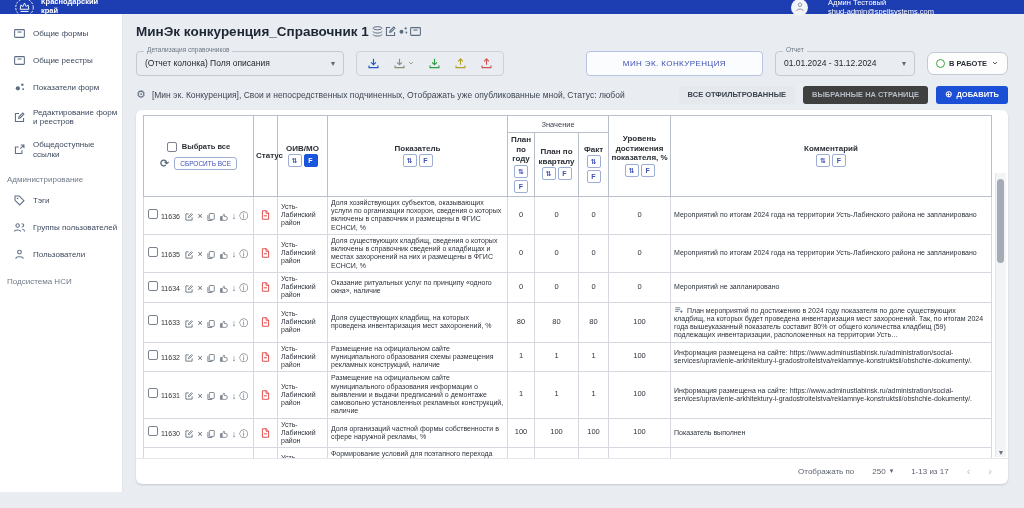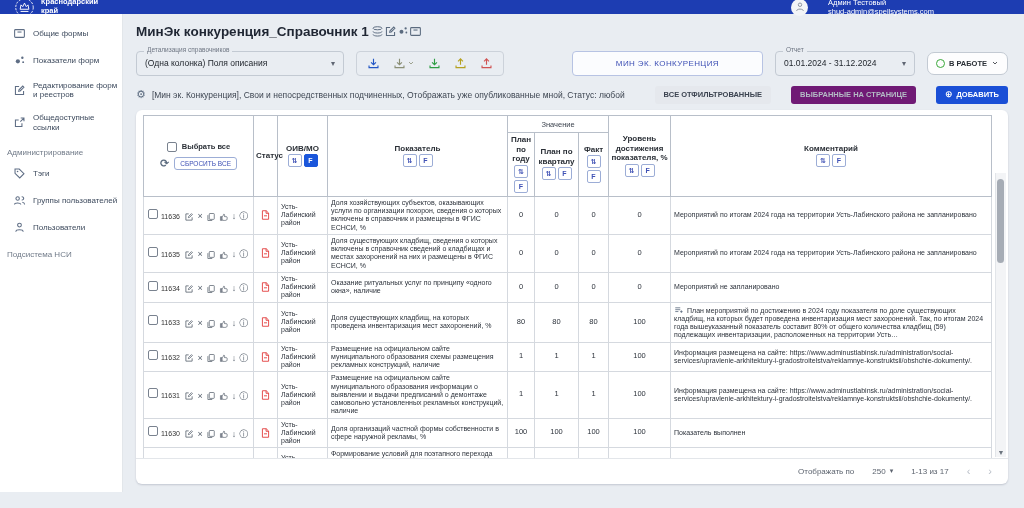--- a/index.html
+++ b/index.html
@@ -249,6 +249,12 @@
           <span>Общие формы</span>
         </div>
 
+        <div class="s-item">
+          <svg class="ic" width="13" height="13">
+            <use href="#i-archive"></use>
+          </svg>
+          <span>Общие реестры</span>
+        </div>
 
         <div class="s-item">
           <svg class="ic" width="13" height="13">

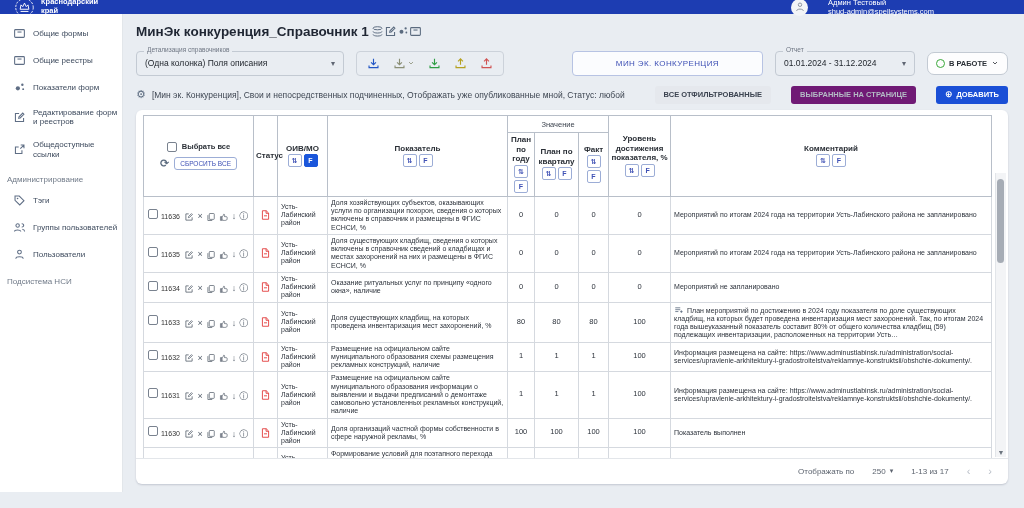--- a/index.html
+++ b/index.html
@@ -325,7 +325,7 @@
     <div class="controls-row">
       <div class="field detail-field">
         <span class="flabel">Детализация справочников</span>
-        <span class="fvalue">(Одна колонка) Поля описания</span>
+        <span class="fvalue">(Отчет колонка) Поля описания</span>
         <span class="farrow">▾</span>
       </div>
       <div class="dl-group">

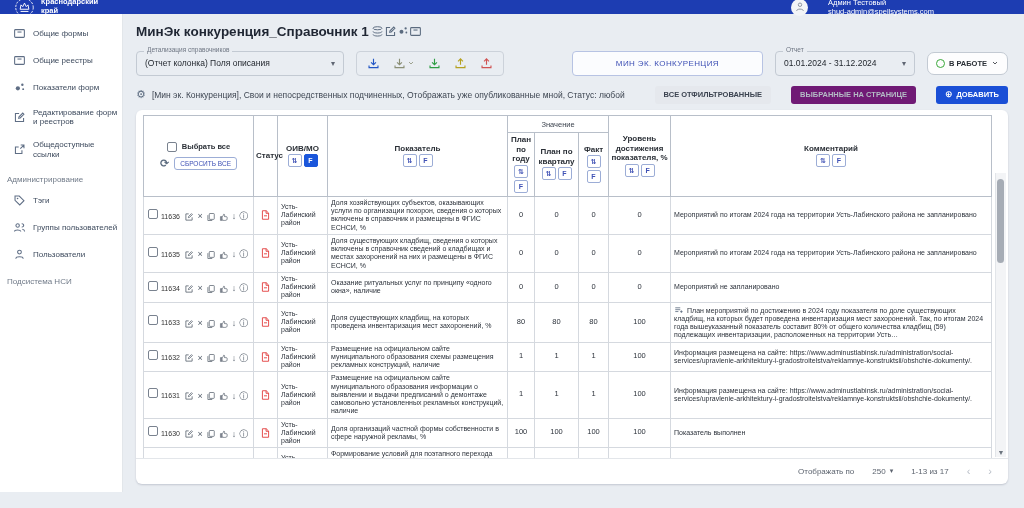--- a/index.html
+++ b/index.html
@@ -49,7 +49,7 @@
   .dl-group .ic{cursor:pointer}
   .c-blue{color:#2457c5}.c-gray{color:#8a8f76}.c-green{color:#2e9e44}.c-yellow{color:#b5a121}.c-red{color:#d05353}
   .spacer{flex:1}
-  .form-btn{width:191px;height:25px;border:1px solid #b7c3e3;border-radius:4px;background:#fbfcfe;color:#3f51b5;
+  .form-btn{width:177px;height:25px;border:1px solid #b7c3e3;border-radius:4px;background:#fbfcfe;color:#3f51b5;
             font-size:8px;letter-spacing:.4px;cursor:pointer;font-family:inherit}
   .status-btn{height:23px;border:1px solid #c3cad3;border-radius:7px;background:#fdfdfe;display:flex;align-items:center;
               gap:4px;padding:0 8px;font-size:7.5px;font-weight:bold;color:#2a2f36;cursor:pointer;font-family:inherit}

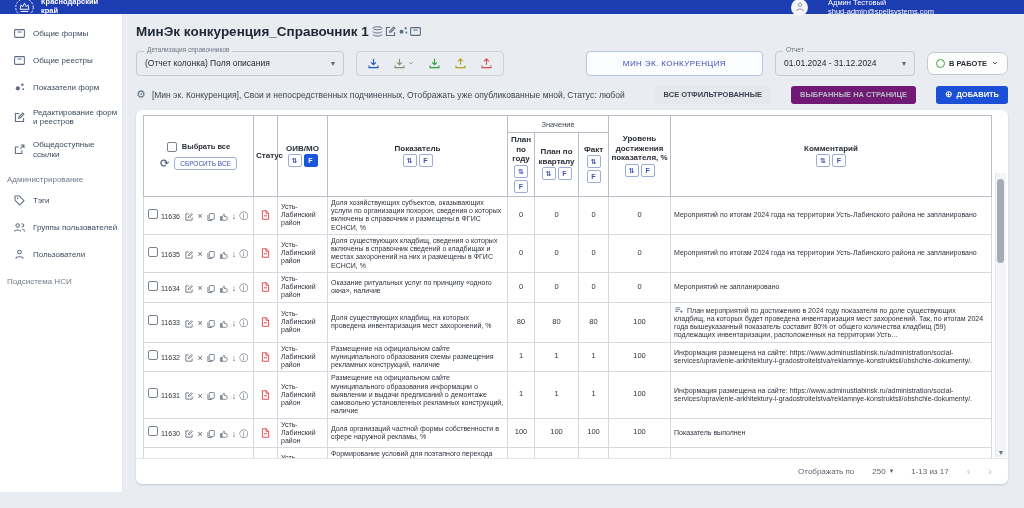--- a/index.html
+++ b/index.html
@@ -58,7 +58,7 @@
   
   .filter-row{display:flex;align-items:center;gap:6px;margin-top:7px;height:19px;font-size:8.5px;color:#3e4652}
   .gear{font-size:11px;color:#5b6b7f;cursor:pointer;line-height:1}
-  .fr-buttons{margin-left:auto;display:flex;align-items:flex-start;gap:20px}
+  .fr-buttons{margin-left:auto;display:flex;align-items:flex-start;gap:8px}
   .btn{border:none;border-radius:3px;height:18px;padding:0 9px;font-size:7.5px;font-weight:bold;cursor:pointer;font-family:inherit}
   .btn-gray{background:#e5e8ed;color:#3b4350}
   .btn-disabled{background:#701a75;color:#b4bbc5;cursor:default}

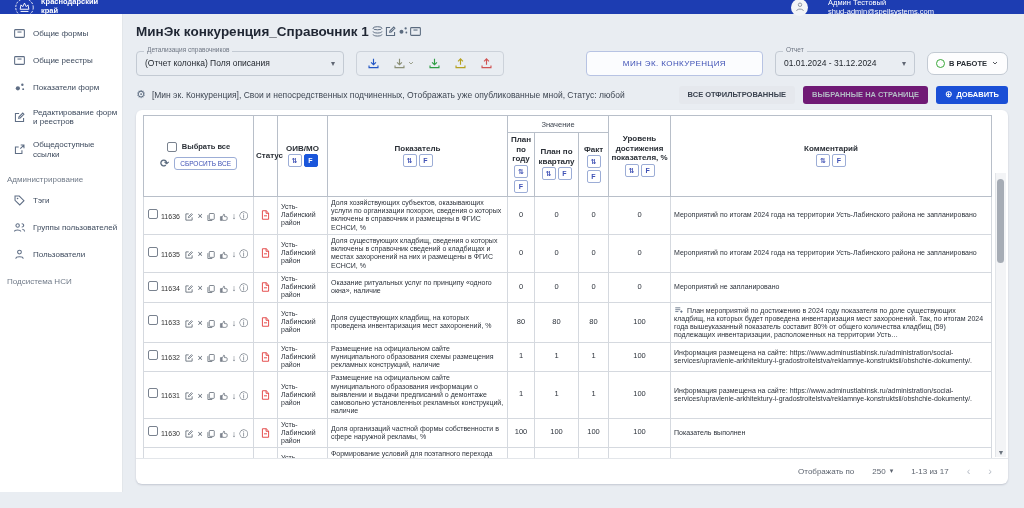--- a/index.html
+++ b/index.html
@@ -61,7 +61,7 @@
   .fr-buttons{margin-left:auto;display:flex;align-items:flex-start;gap:8px}
   .btn{border:none;border-radius:3px;height:18px;padding:0 9px;font-size:7.5px;font-weight:bold;cursor:pointer;font-family:inherit}
   .btn-gray{background:#e5e8ed;color:#3b4350}
-  .btn-disabled{background:#701a75;color:#b4bbc5;cursor:default}
+  .btn-disabled{background:#404040;color:#b4bbc5;cursor:default}
   .btn-add{background:#1a4fd6;color:#fff;display:flex;align-items:center;gap:4px}
   .plus-glyph{font-size:9px;line-height:1}
 

